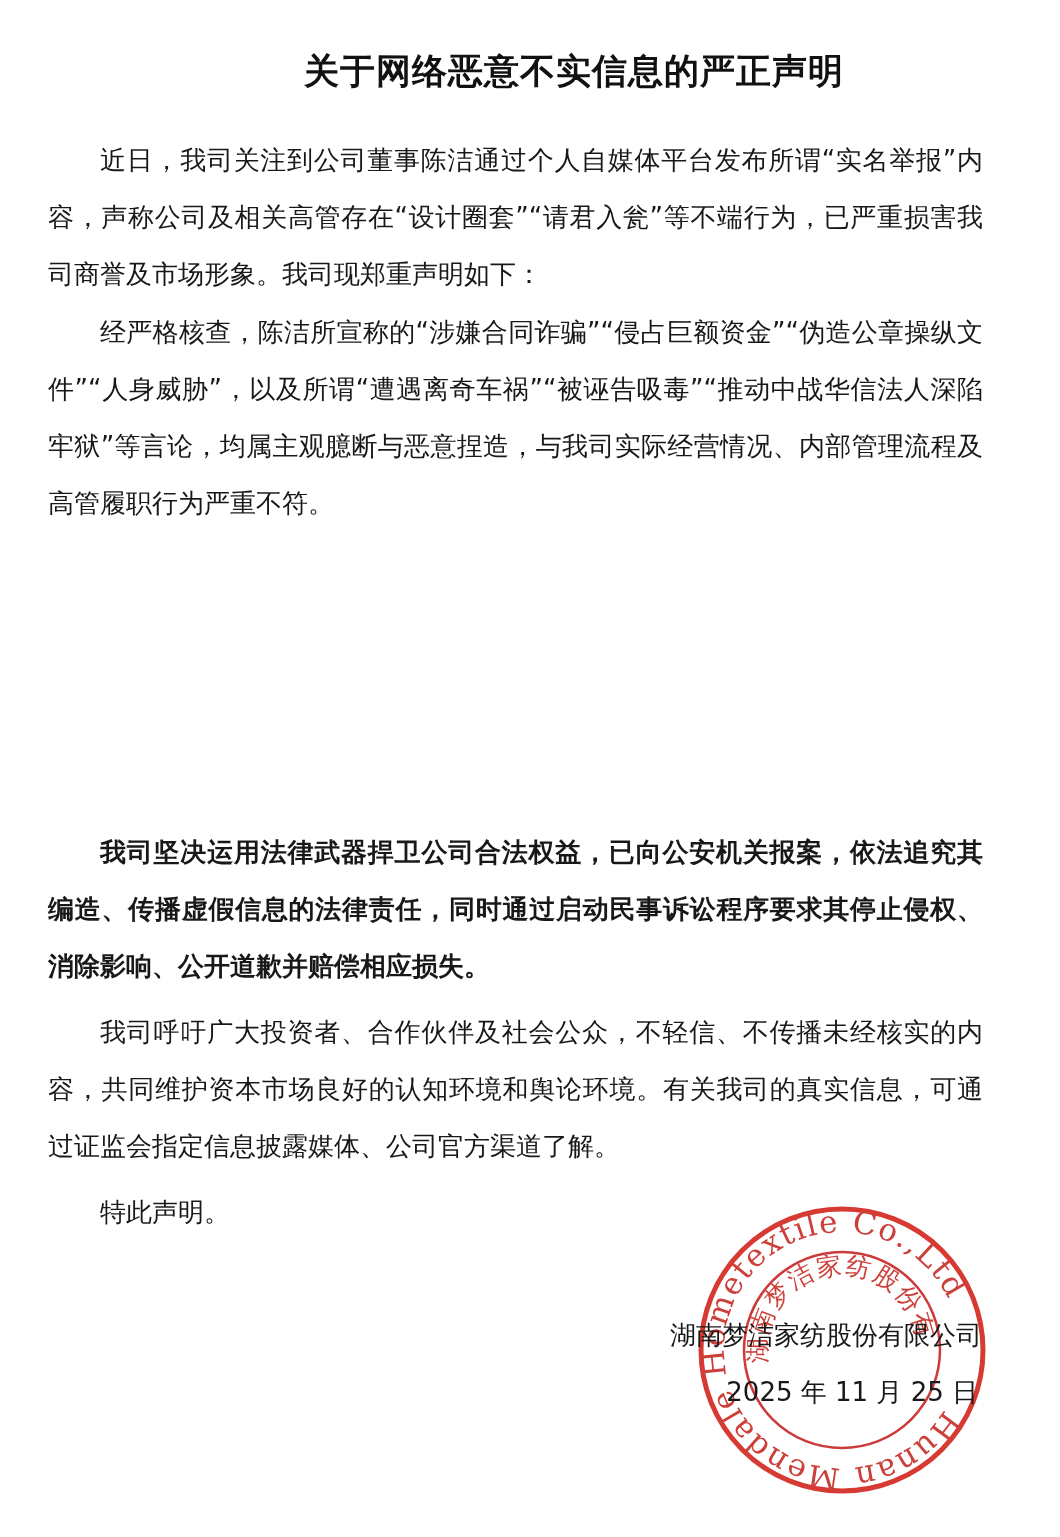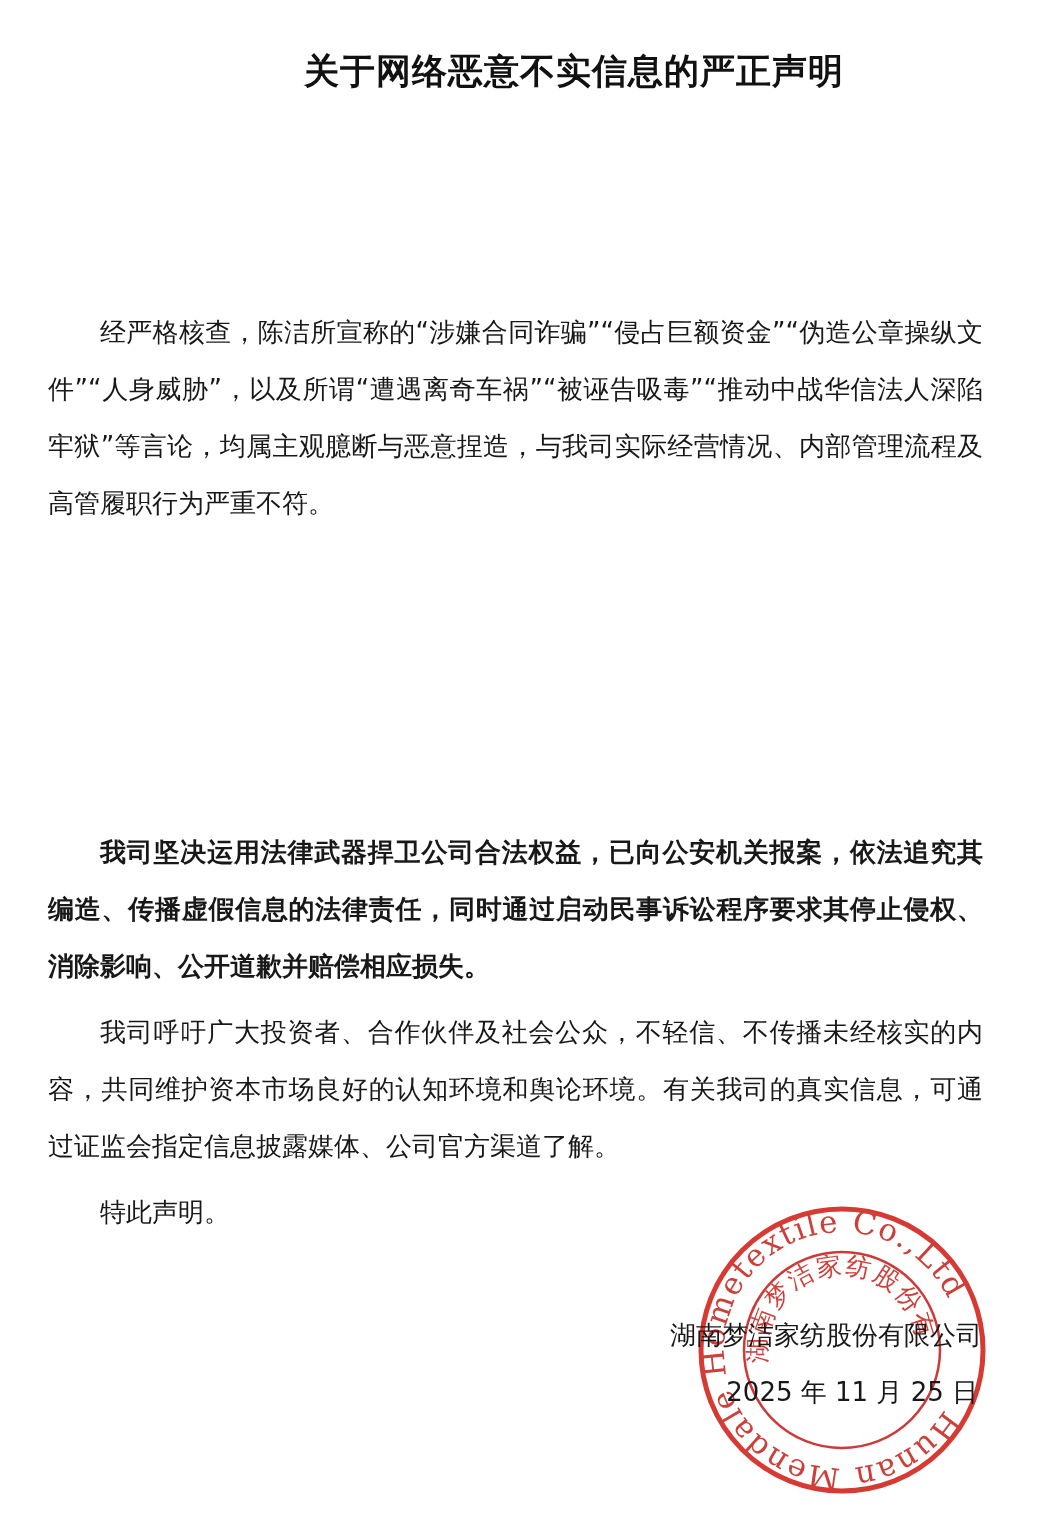--- a/index.html
+++ b/index.html
@@ -43,6 +43,7 @@
 <div class="page">
   <div class="title">关于网络恶意不实信息的严正声明</div>
 
+  <p class="para p1" style="margin:0">近日，我司关注到公司董事陈洁通过个人自媒体平台发布所谓“实名举报”内容，声称公司及相关高管存在“设计圈套”“请君入瓮”等不端行为，已严重损害我司商誉及市场形象。我司现郑重声明如下：</p>
   <p class="para p2" style="margin:0">经严格核查，陈洁所宣称的“涉嫌合同诈骗”“侵占巨额资金”“伪造公章操纵文件”“人身威胁”，以及所谓“遭遇离奇车祸”“被诬告吸毒”“推动中战华信法人深陷牢狱”等言论，均属主观臆断与恶意捏造，与我司实际经营情况、内部管理流程及高管履职行为严重不符。</p>
   <p class="para p4" style="margin:0">我司坚决运用法律武器捍卫公司合法权益，已向公安机关报案，依法追究其编造、传播虚假信息的法律责任，同时通过启动民事诉讼程序要求其停止侵权、消除影响、公开道歉并赔偿相应损失。</p>
   <p class="para p6" style="margin:0">特此声明。</p>

